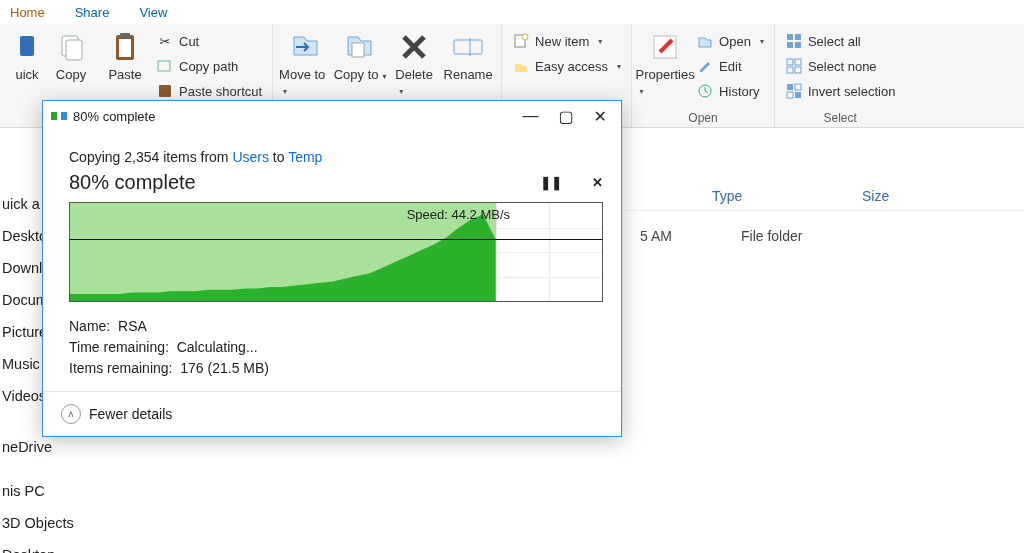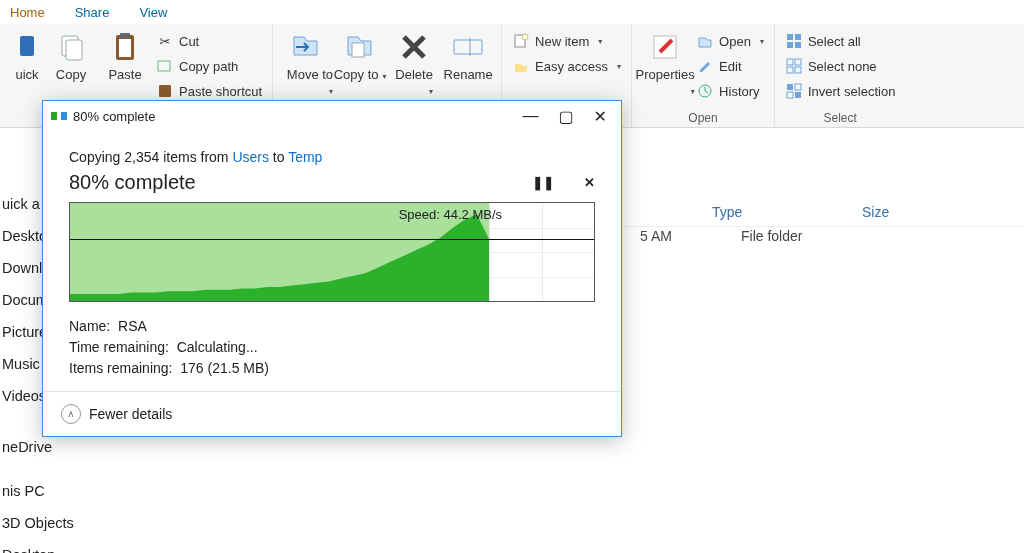--- a/index.html
+++ b/index.html
@@ -44,7 +44,7 @@
   .rgroup .glabel { text-align: center; font-size: 12px; color: #5a5a5a; padding: 2px 0; }
   .big-btn { display: flex; flex-direction: column; align-items: center; width: 54px; padding-top: 2px; cursor: pointer; }
   .big-btn .icon-area { width: 36px; height: 38px; display: flex; align-items:center; justify-content:center; }
-  .big-btn .lbl { font-size: 13px; text-align: right; color: #333; line-height: 1.15; margin-top: 2px; }
+  .big-btn .lbl { font-size: 13px; text-align: left; color: #333; line-height: 1.15; margin-top: 2px; }
   .small-stack { display:flex; flex-direction:column; gap:3px; padding-top:4px; }
   .small-btn { display:flex; align-items:center; gap:5px; padding:2px 4px; font-size:13px; color:#333; cursor:pointer; white-space:nowrap;}
   .small-btn .si { width:18px; height:18px; display:inline-flex; align-items:center; justify-content:center; }

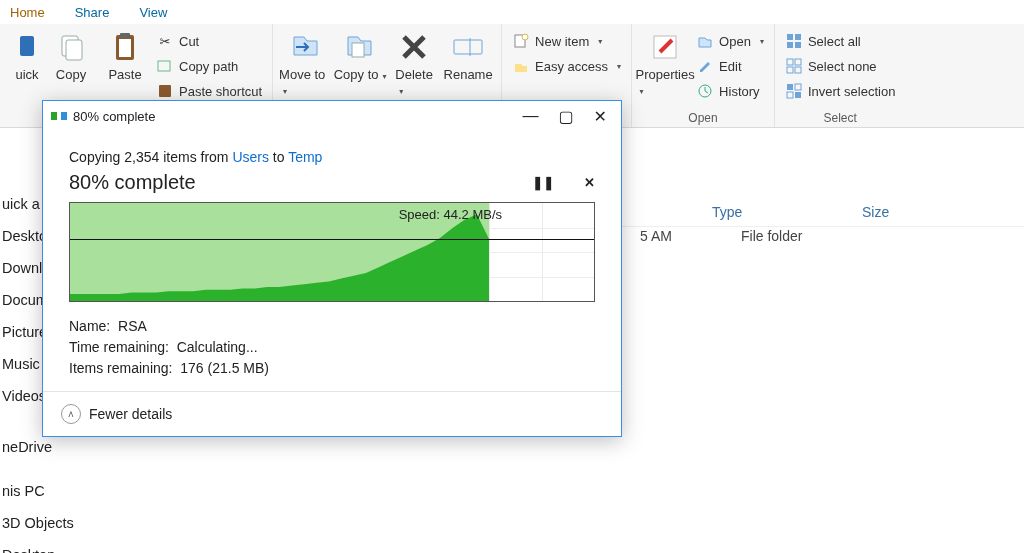--- a/index.html
+++ b/index.html
@@ -79,7 +79,7 @@
   }
   .dialog-title .tt { flex:1; display:flex; align-items:center; gap:6px;}
   .dialog-title .winicon { font-size:16px; padding:0 10px; cursor:pointer;}
-  .dialog-body { padding: 18px 26px 12px 26px; }
+  .dialog-body { padding: 18px 18px 12px 26px; }
   .status-line { font-size:14px; margin-bottom:6px; }
   .status-line .link { color:#0f6ecd; cursor:pointer; }
   .pct-line { display:flex; align-items:center; justify-content:space-between; }

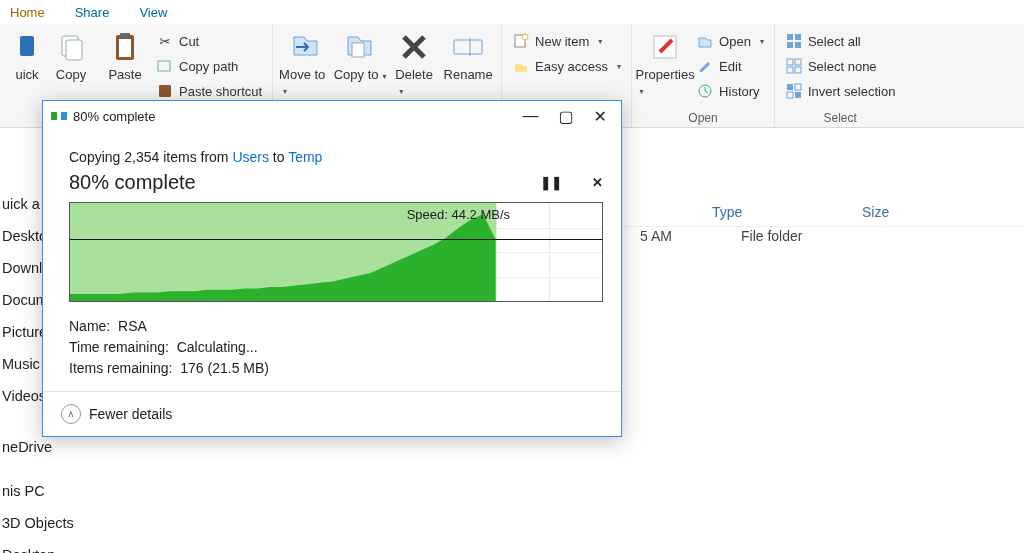--- a/index.html
+++ b/index.html
@@ -56,7 +56,7 @@
     display: flex; color: #3a6ea5; font-size: 14px;
     border-bottom: 1px solid #eee; padding-bottom: 6px;
   }
-  .columns-header .col { padding: 0 12px; margin-top: 16px; }
+  .columns-header .col { padding: 0 12px; }
   .file-row { position:absolute; left:700px; top:100px; font-size:14px; display:flex; gap:51px;}
   .file-row .time { color:#444; }
   .file-row .type { color:#444; }

